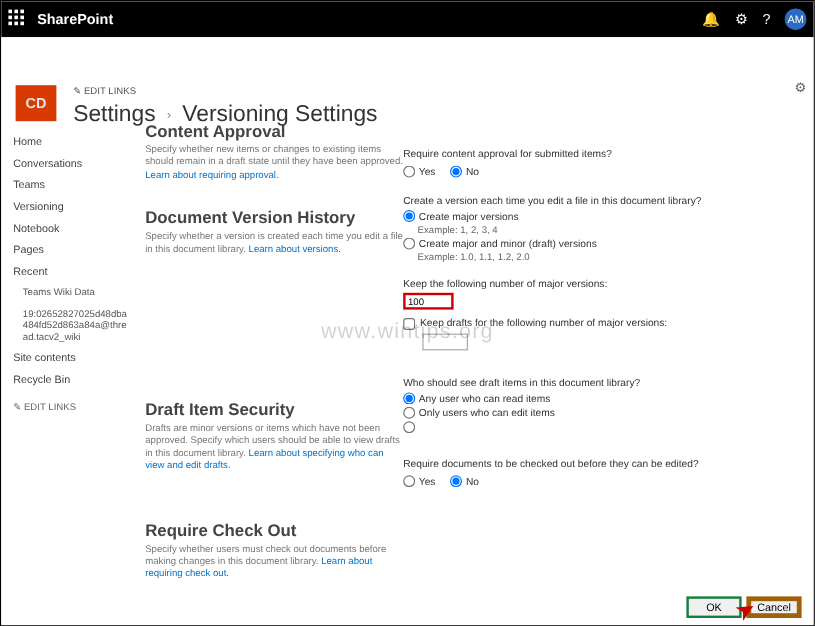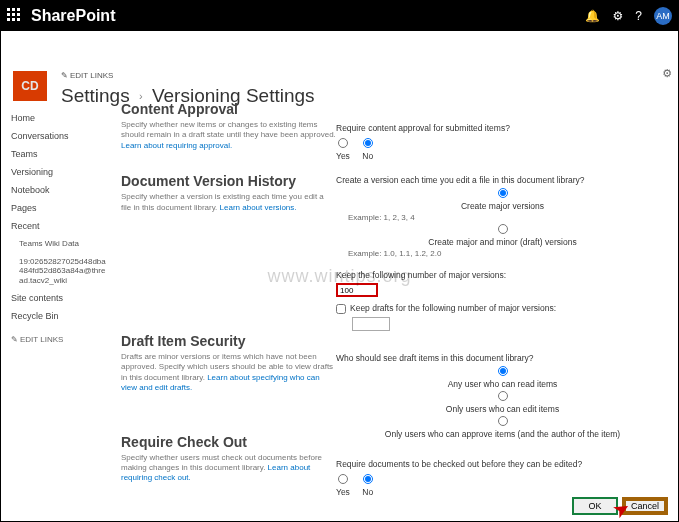--- a/index.html
+++ b/index.html
@@ -7,7 +7,7 @@
   .suite-bar { background: #000; color: #fff; height: 30px; display: flex; align-items: center; padding: 0 6px; font-size: 12px; }
   .waffle { width: 16px; height: 16px; display: grid; grid-template-columns: repeat(3,3px); grid-template-rows: repeat(3,3px); gap: 2px; margin-right: 8px; }
   .waffle span { background: #fff; }
-  .suite-title { font-size: 16px; font-weight: 600; text-align: center; }
+  .suite-title { font-size: 12px; font-weight: 600; text-align: center; }
   .suite-right { margin-left: auto; display: flex; align-items: center; gap: 12px; }
   .suite-icon { color: #fff; font-size: 12px; }
   .avatar { width: 18px; height: 18px; border-radius: 50%; background: #2a6cc4; color: #fff; font-size: 9px; display: flex; align-items: center; justify-content: center; }

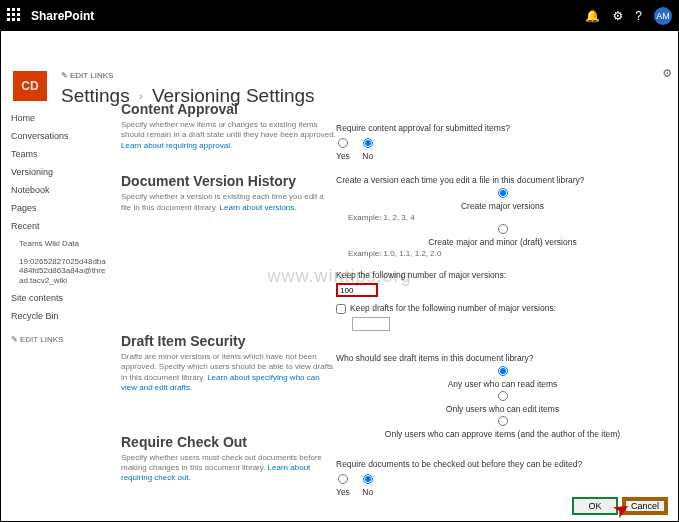--- a/index.html
+++ b/index.html
@@ -30,7 +30,7 @@
   .right-col { flex: 1; padding-right: 9px; font-size: 8.5px; color: #333; }
   .field { margin-bottom: 12px; }
   .field-label { margin-bottom: 3px; }
-  .radio-row { display: flex; align-items: center; gap: 3px; margin: 2px 0; flex-direction: column; }
+  .radio-row { display: flex; align-items: center; gap: 3px; margin: 2px 0; }
   .radio-row input { width:10px; height:10px; }
   .indent-opt { padding-left: 12px; font-size: 8px; color: #666; }
   .num-input { width: 42px; height: 14px; border: 2px solid #c00; font-size: 8px; padding: 0 2px; }

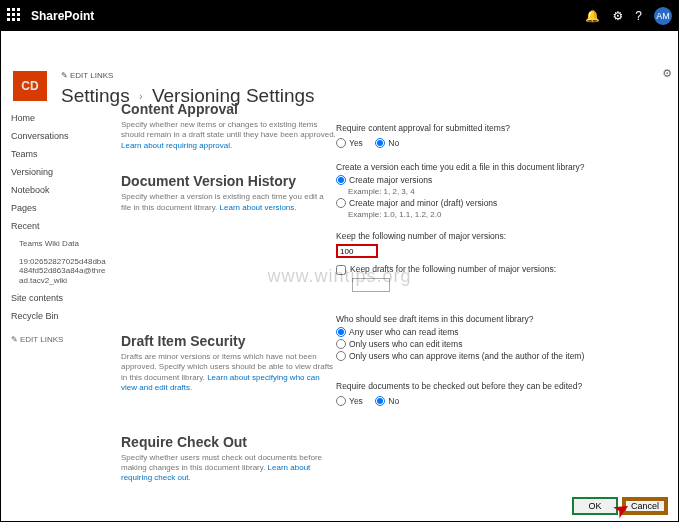--- a/index.html
+++ b/index.html
@@ -103,7 +103,7 @@
       </div>
       <div class="section" style="margin-top:22px;">
         <div class="sec-title">Document Version History</div>
-        <div class="sec-desc"><span>Specify whether a version is existing each time you edit a file in this document library.</span> <span class="link">Learn about versions.</span></div>
+        <div class="sec-desc"><span>Specify whether a version is created each time you edit a file in this document library.</span> <span class="link">Learn about versions.</span></div>
       </div>
       <div class="section" style="margin-top:120px;">
         <div class="sec-title">Draft Item Security</div>

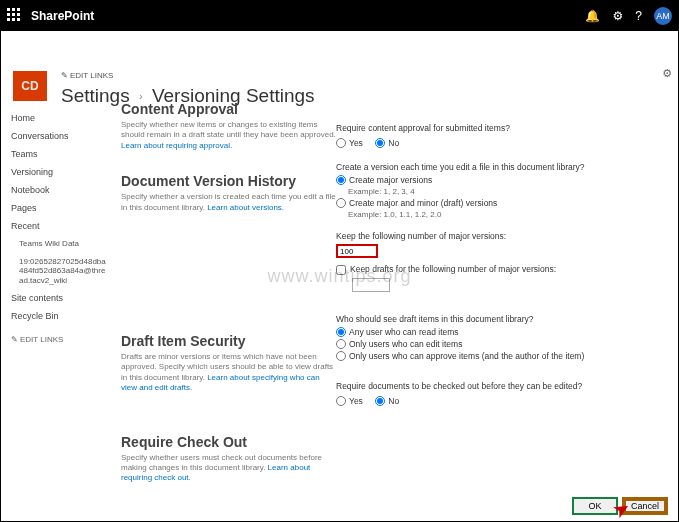--- a/index.html
+++ b/index.html
@@ -164,7 +164,6 @@
           </div>
         <div class="radio-row">
             <input type="radio" style="">
-            <span>Only users who can approve items (and the author of the item)</span>
           </div>
       </div>
 

